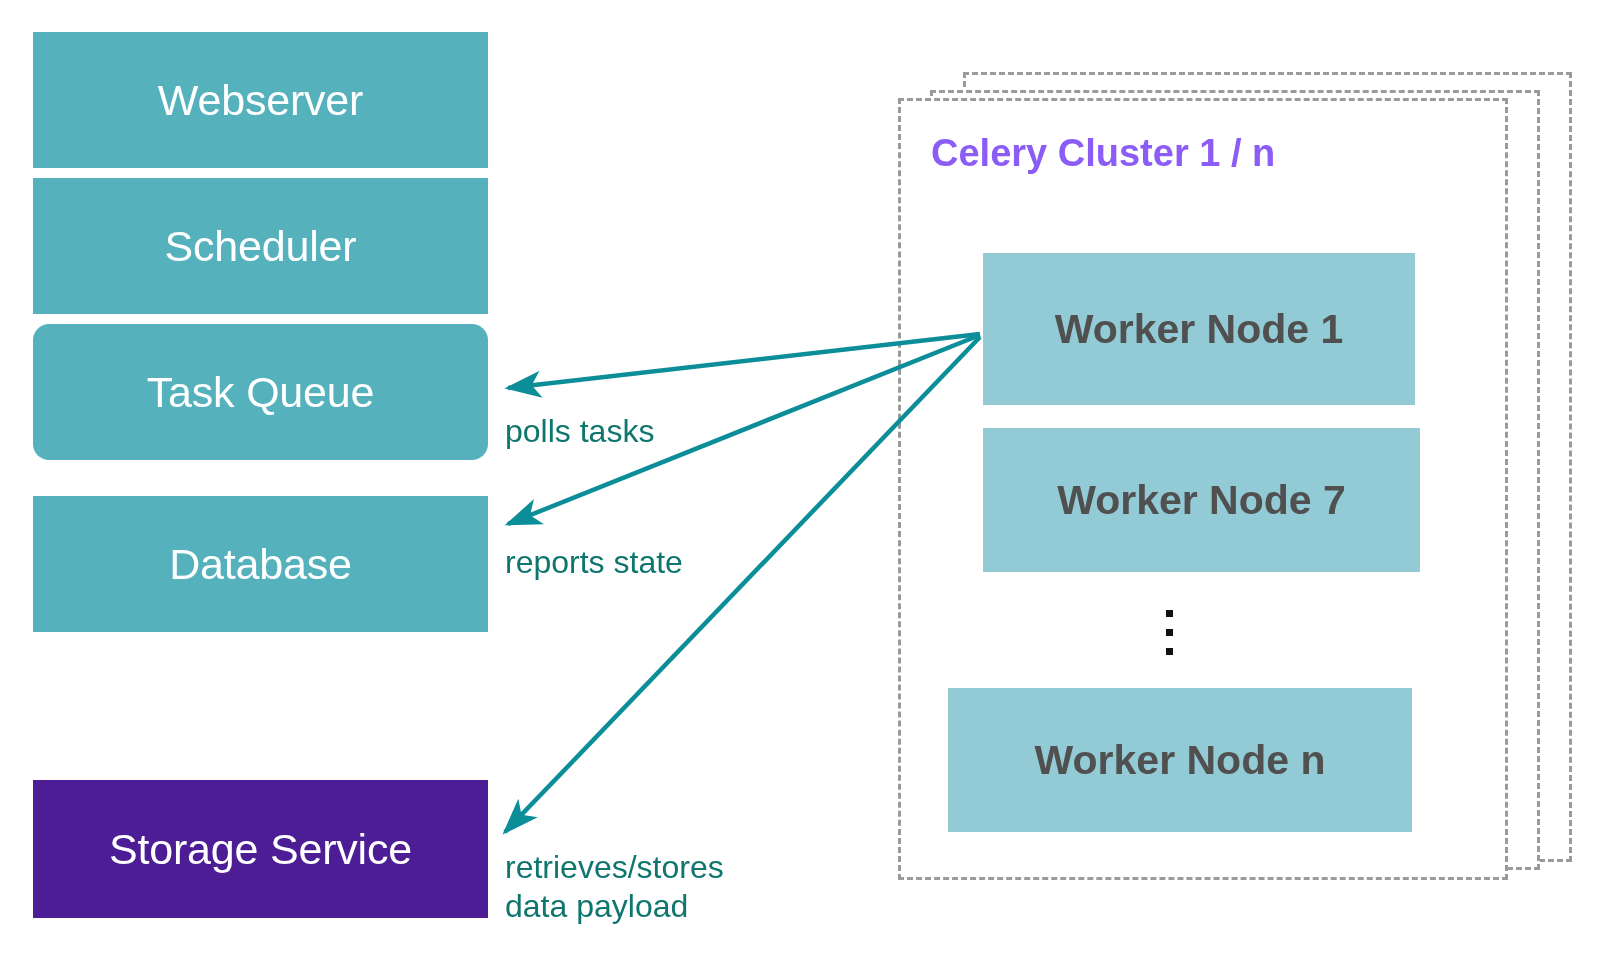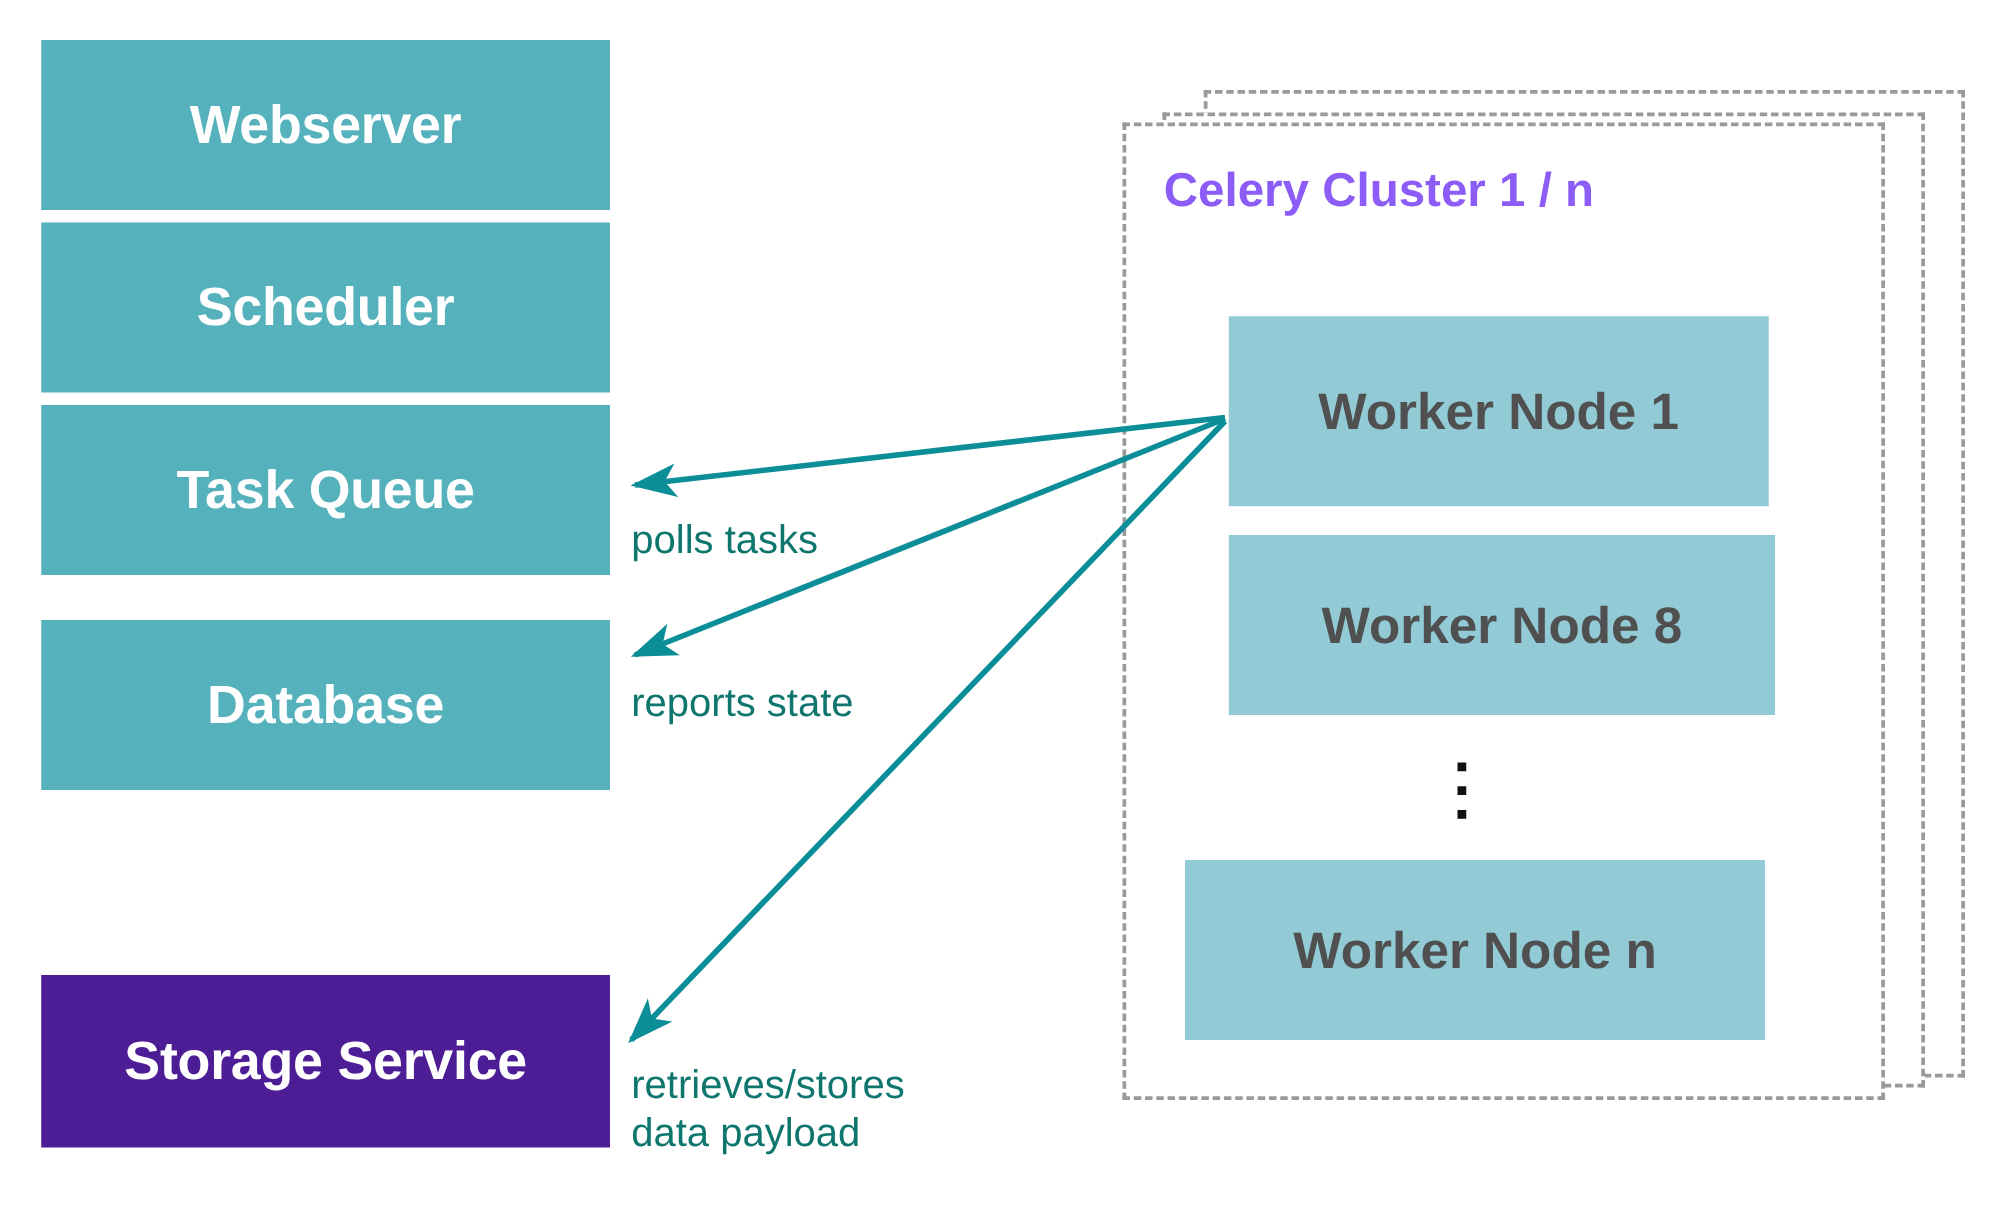--- a/index.html
+++ b/index.html
@@ -26,7 +26,7 @@
     align-items: center;
     justify-content: center;
     color: #ffffff;
-    font-weight: bold;
+    font-weight: normal;
     font-size: 43px;
     letter-spacing: -0.2px;
     line-height: 1;

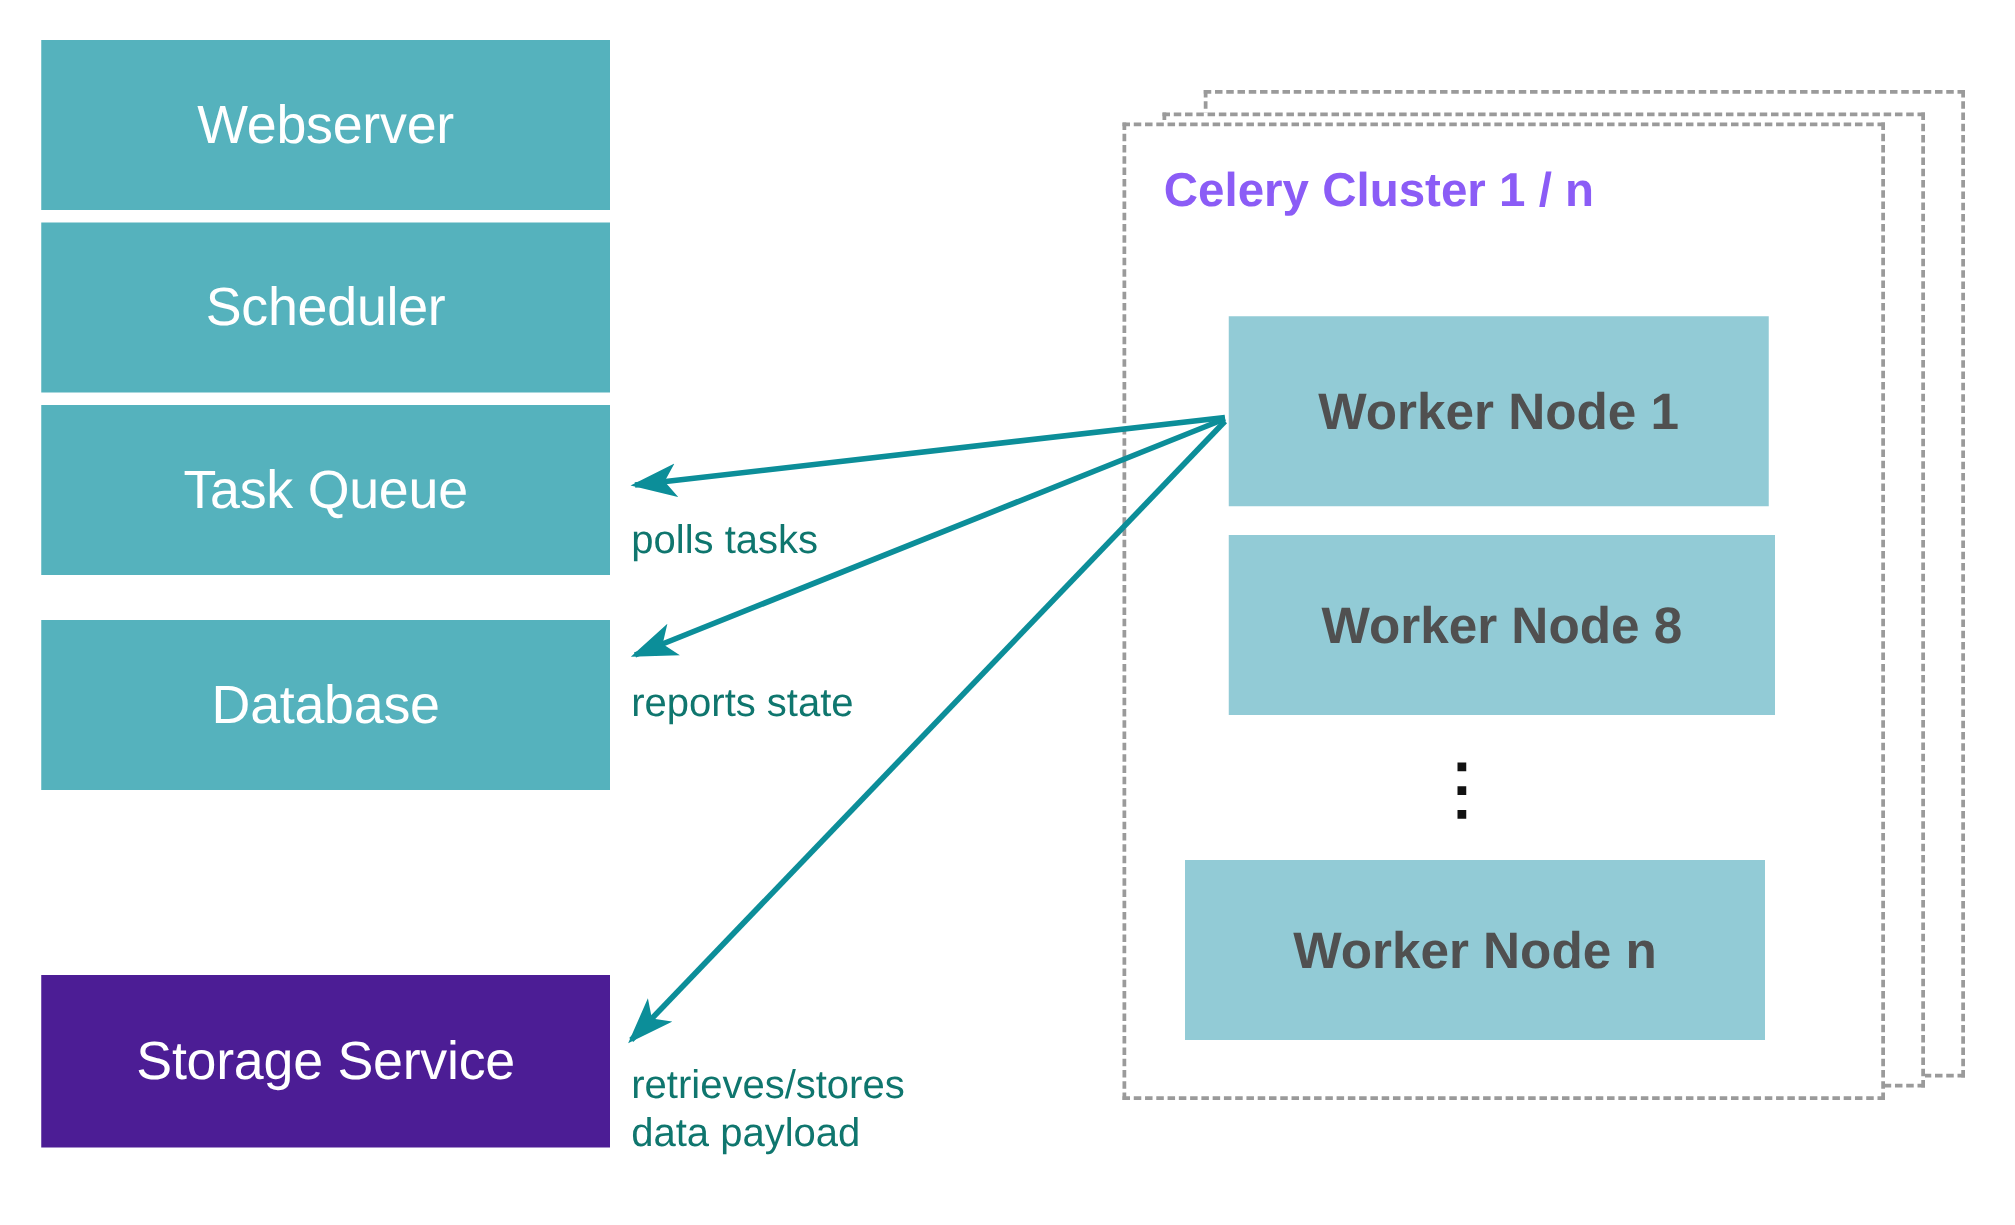--- a/index.html
+++ b/index.html
@@ -37,7 +37,7 @@
 
   #box-webserver { top: 32px;  height: 136px; }
   #box-scheduler { top: 178px; height: 136px; }
-  #box-taskqueue { top: 324px; height: 136px; }
+  #box-taskqueue { top: 324px; height: 136px; border-radius: 16px; }
   #box-database  { top: 470px; height: 136px; margin-top: 26px; }
   #box-storage   { top: 780px; height: 138px; }
 

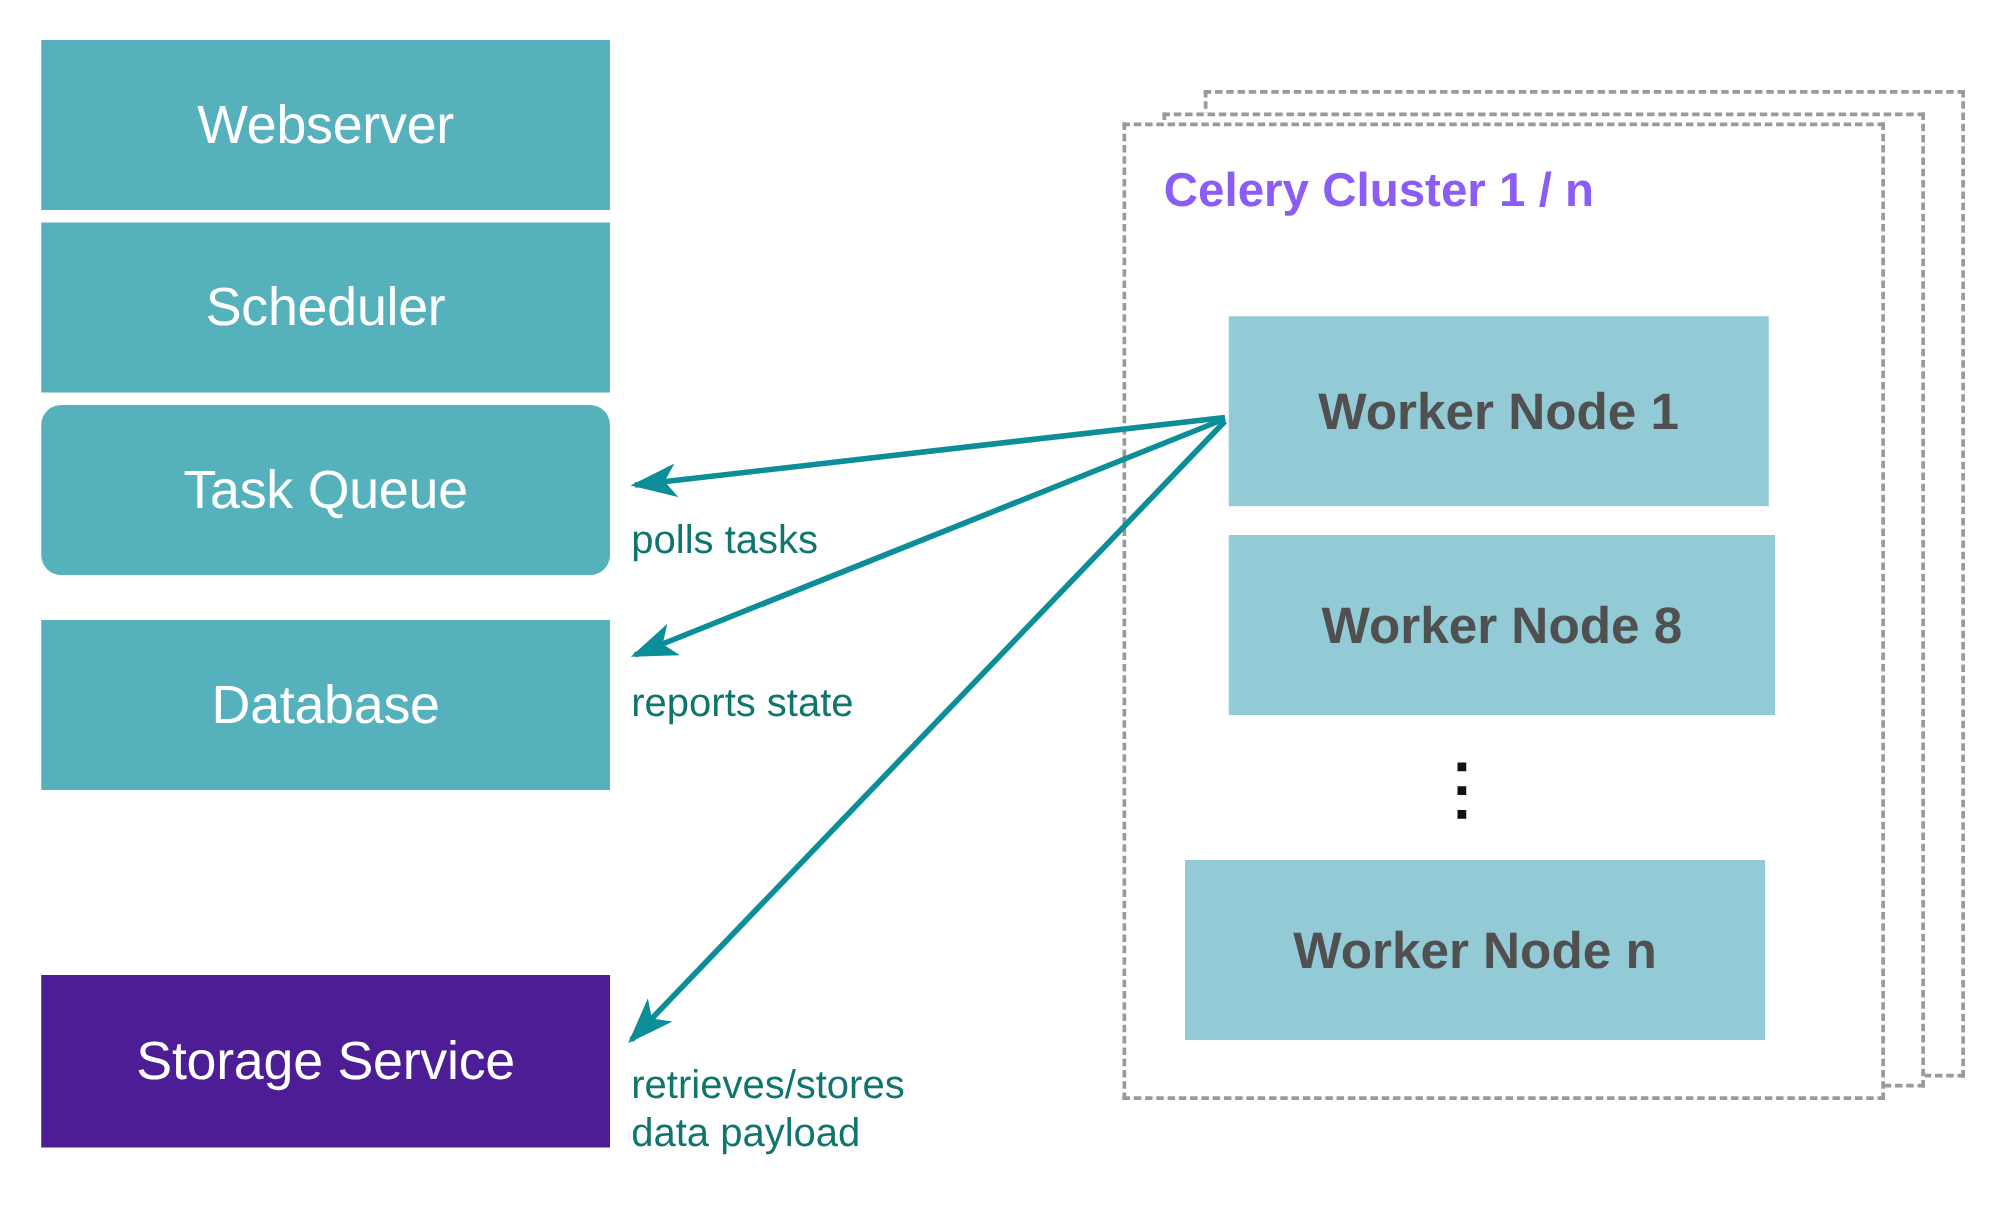--- a/index.html
+++ b/index.html
@@ -165,7 +165,7 @@
     </div>
 
     <div class="worker-box" id="worker-2">
-      <span>Worker Node 8</span>
+      <span>Worker Node 7</span>
     </div>
 
     <div id="worker-ellipsis">

